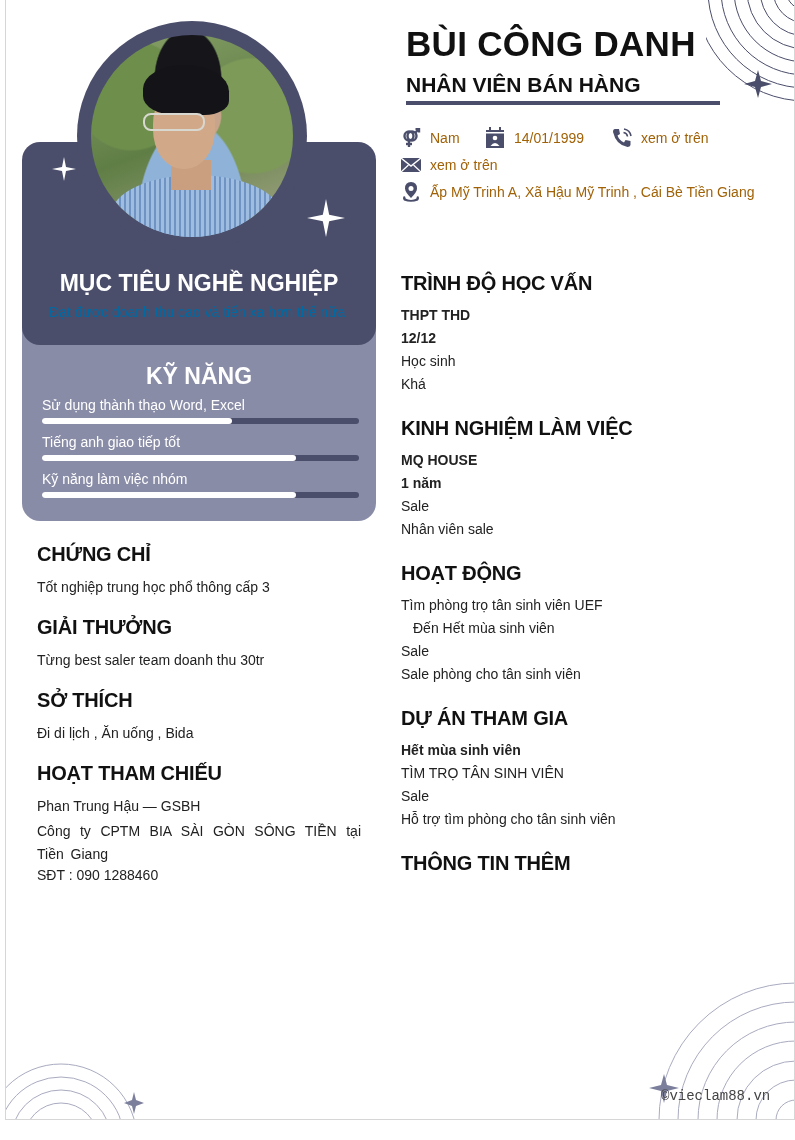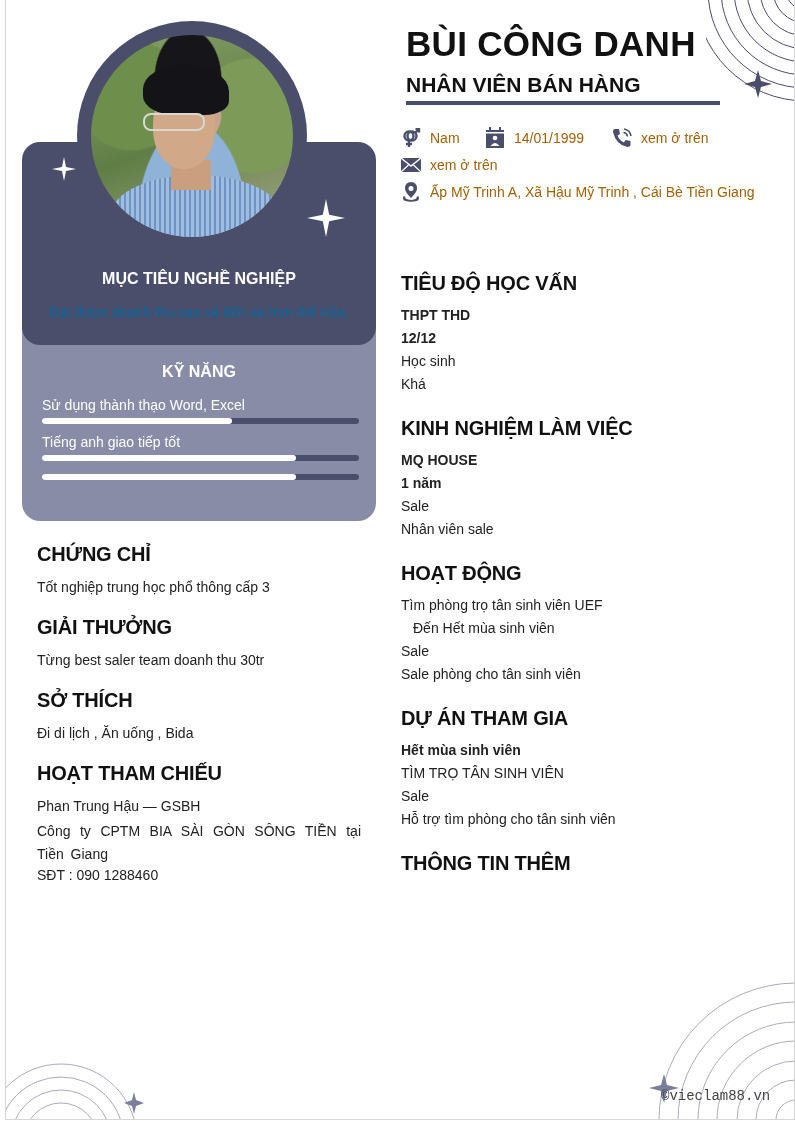--- a/index.html
+++ b/index.html
@@ -29,7 +29,7 @@
 
     .sparkle { position: absolute; z-index: 5; }
 
-    .left-section-title { position: absolute; left: 16px; width: 354px; text-align: center; color: #fff; font-weight: bold; font-size: 16px; z-index: 6; }
+    .left-section-title { position: absolute; left: 16px; width: 354px; text-align: center; color: #fff; font-weight: bold; font-size: 23px; z-index: 6; }
     .left-text { position: absolute; color: #0369a1; font-size: 14px; z-index: 6; margin-left: 12px; }
 
     .skill { position: absolute; left: 36px; width: 317px; z-index: 6; }

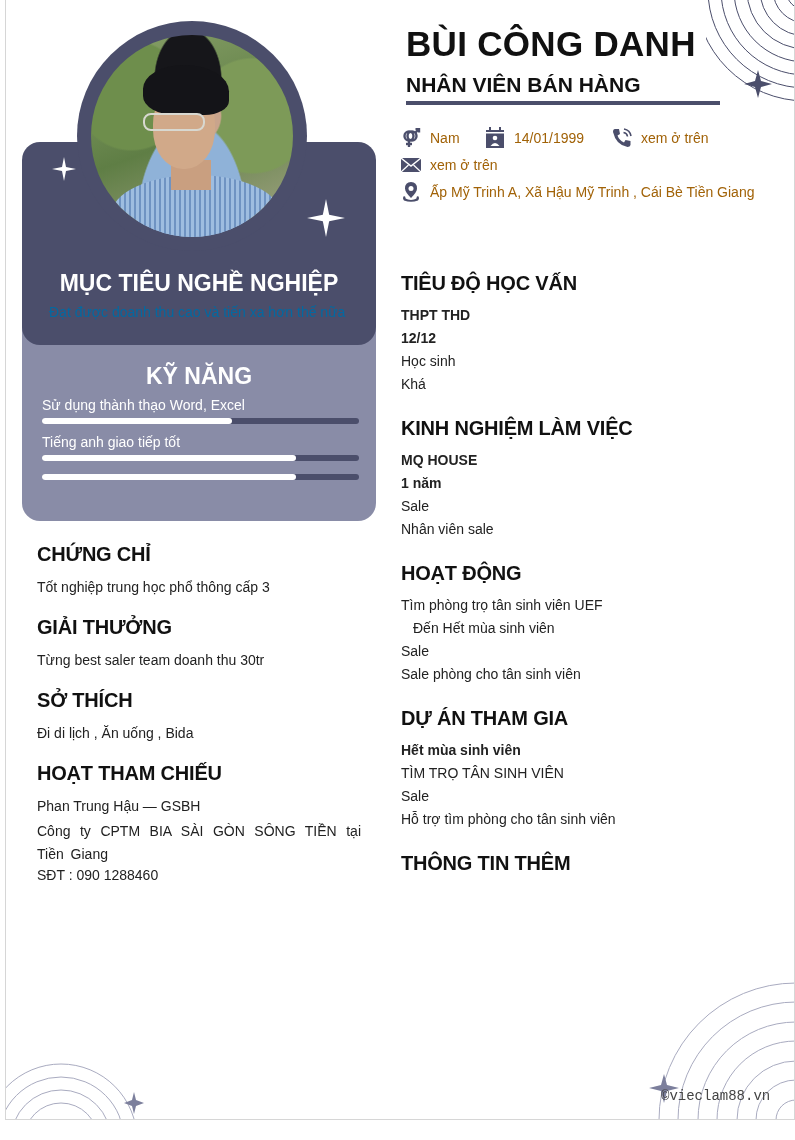--- a/index.html
+++ b/index.html
@@ -233,7 +233,7 @@
 
   <div class="heading" style="left:395px; top:272px; width:285px;">
     <div class="band"></div>
-    <div class="htext">TIÊU ĐỘ HỌC VẤN</div>
+    <div class="htext">TRÌNH ĐỘ HỌC VẤN</div>
   </div>
   <div class="line bold" style="left:395px; top:306px;">THPT THD</div>
   <div class="line bold" style="left:395px; top:329px;">12/12</div>

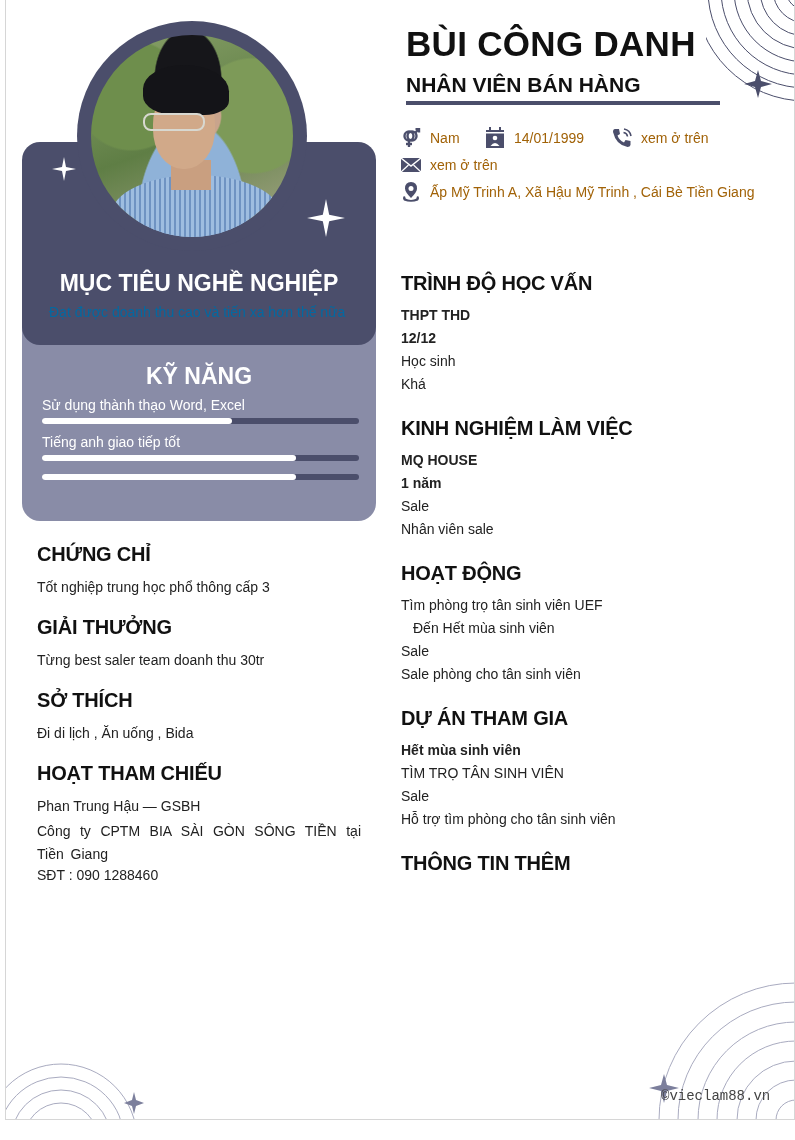--- a/index.html
+++ b/index.html
@@ -134,6 +134,7 @@
       </div>
   </div>
   <div class="skill" style="top:471px;">
+    <span class="skill-label">Kỹ năng làm việc nhóm</span>
     <div class="skill-bar">
         <div class="skill-fill" style="width:80%;"></div>
       </div>

